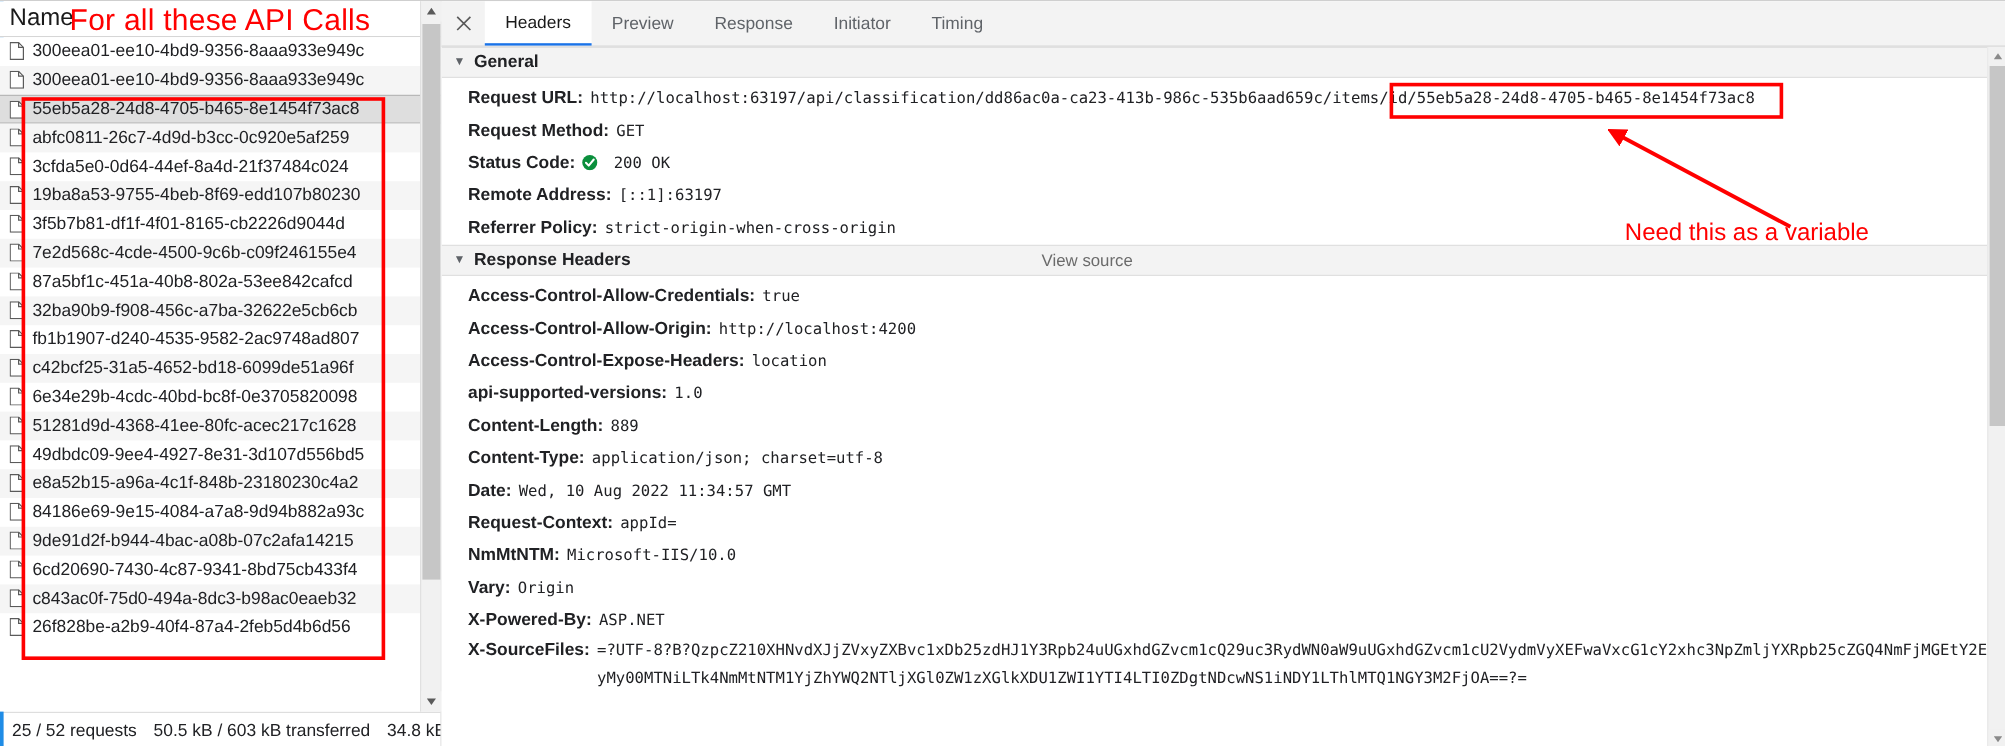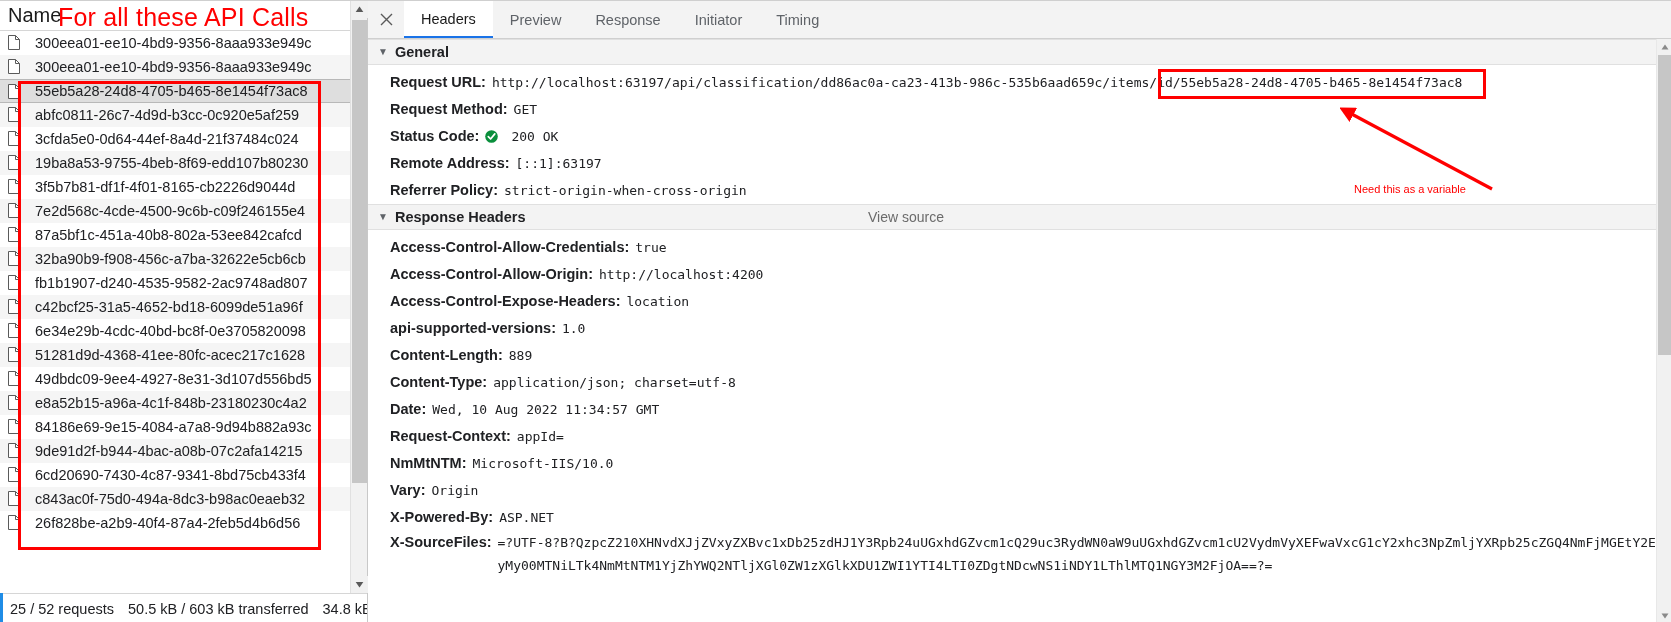--- a/index.html
+++ b/index.html
@@ -62,7 +62,6 @@
     color: #202124;
     white-space: nowrap;
     border-bottom: 1px solid transparent;
-    gap: 8px;
   }
   .req-row.alt { background: #f5f5f5; }
   .req-row.selected {

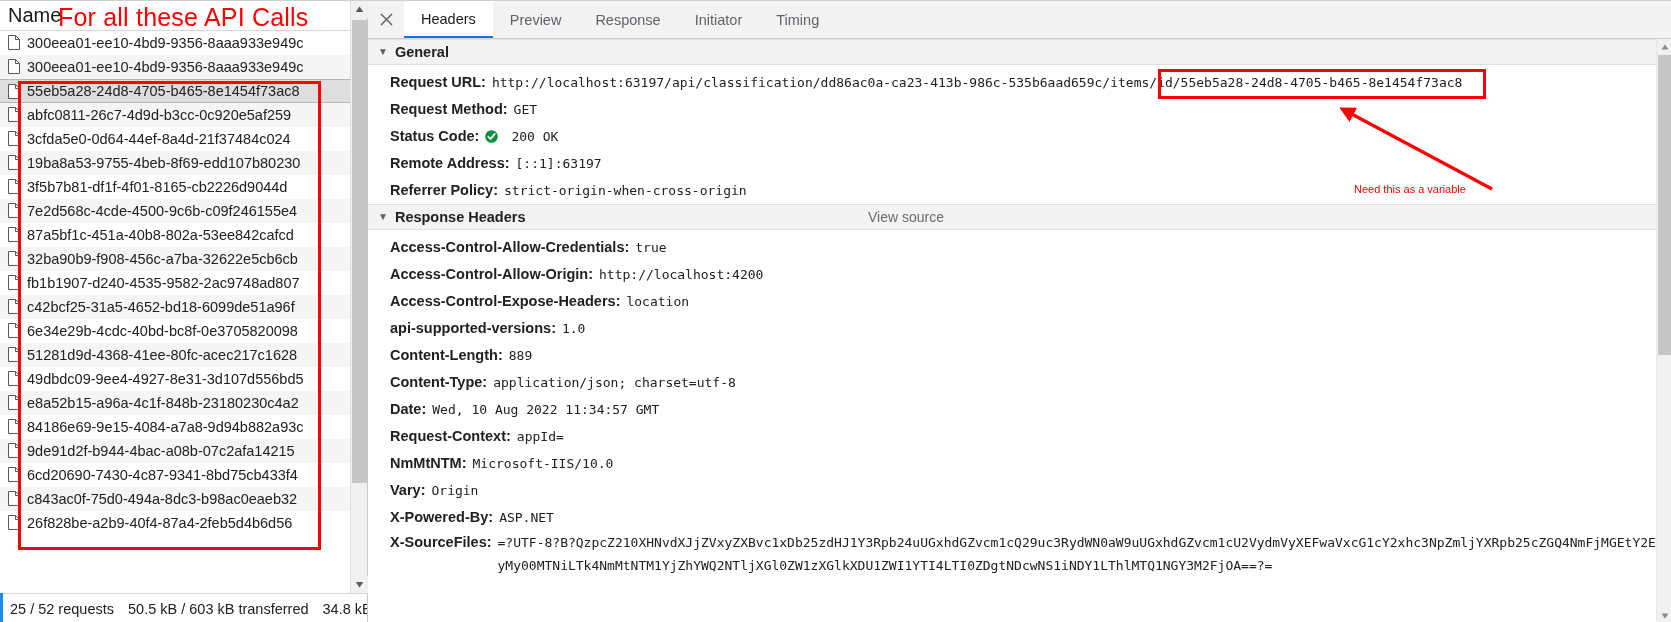--- a/index.html
+++ b/index.html
@@ -271,7 +271,7 @@
     position: absolute;
     left: 1354px; top: 182px;
     color: #ff0000;
-    font-size: 11px;
+    font-size: 20px;
     z-index: 40;
     pointer-events: none;
   }

